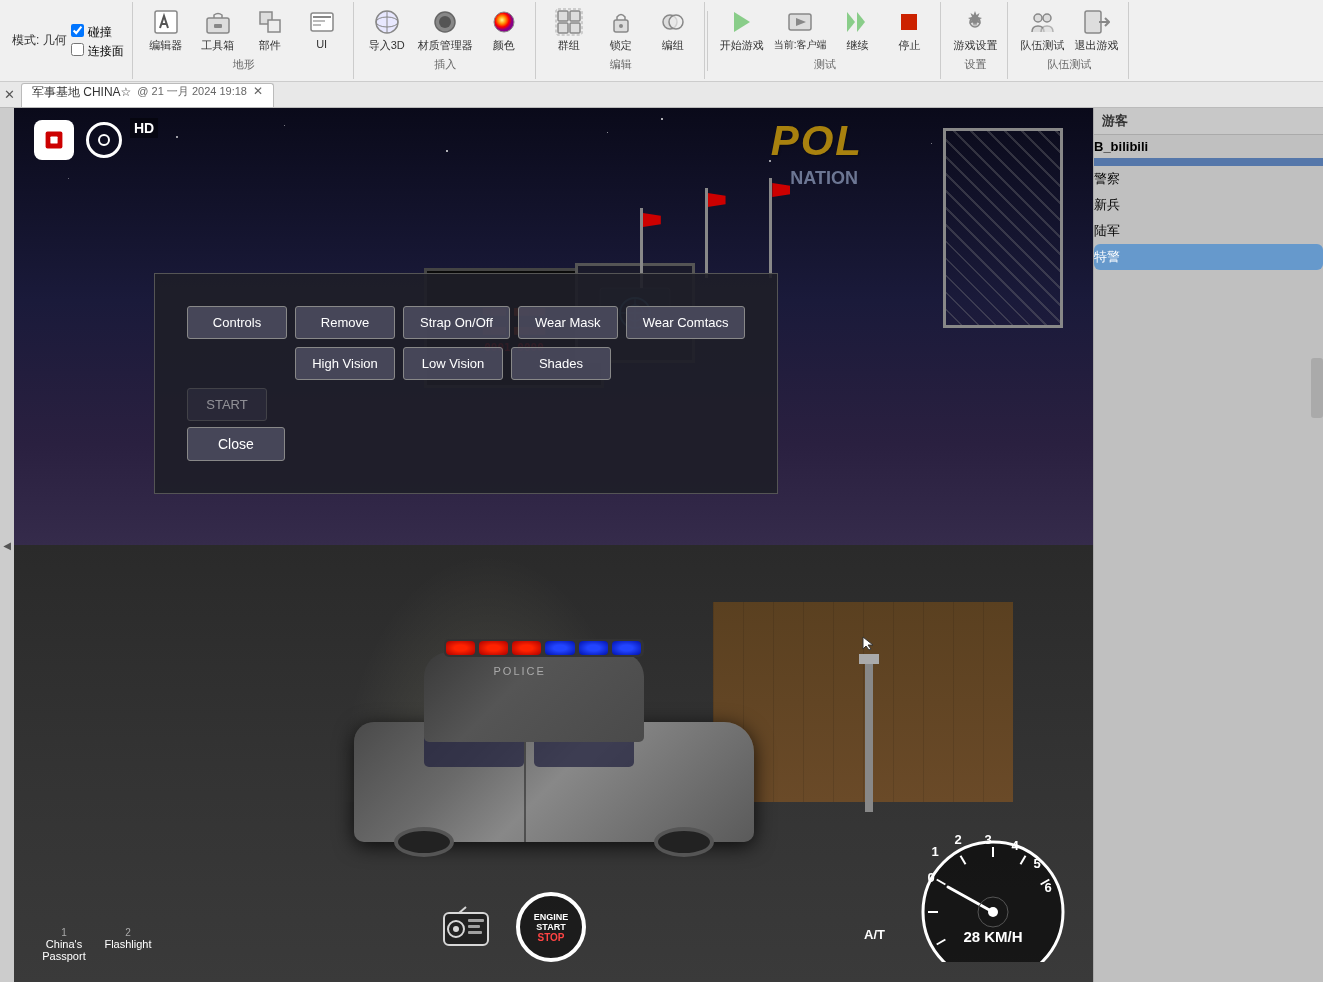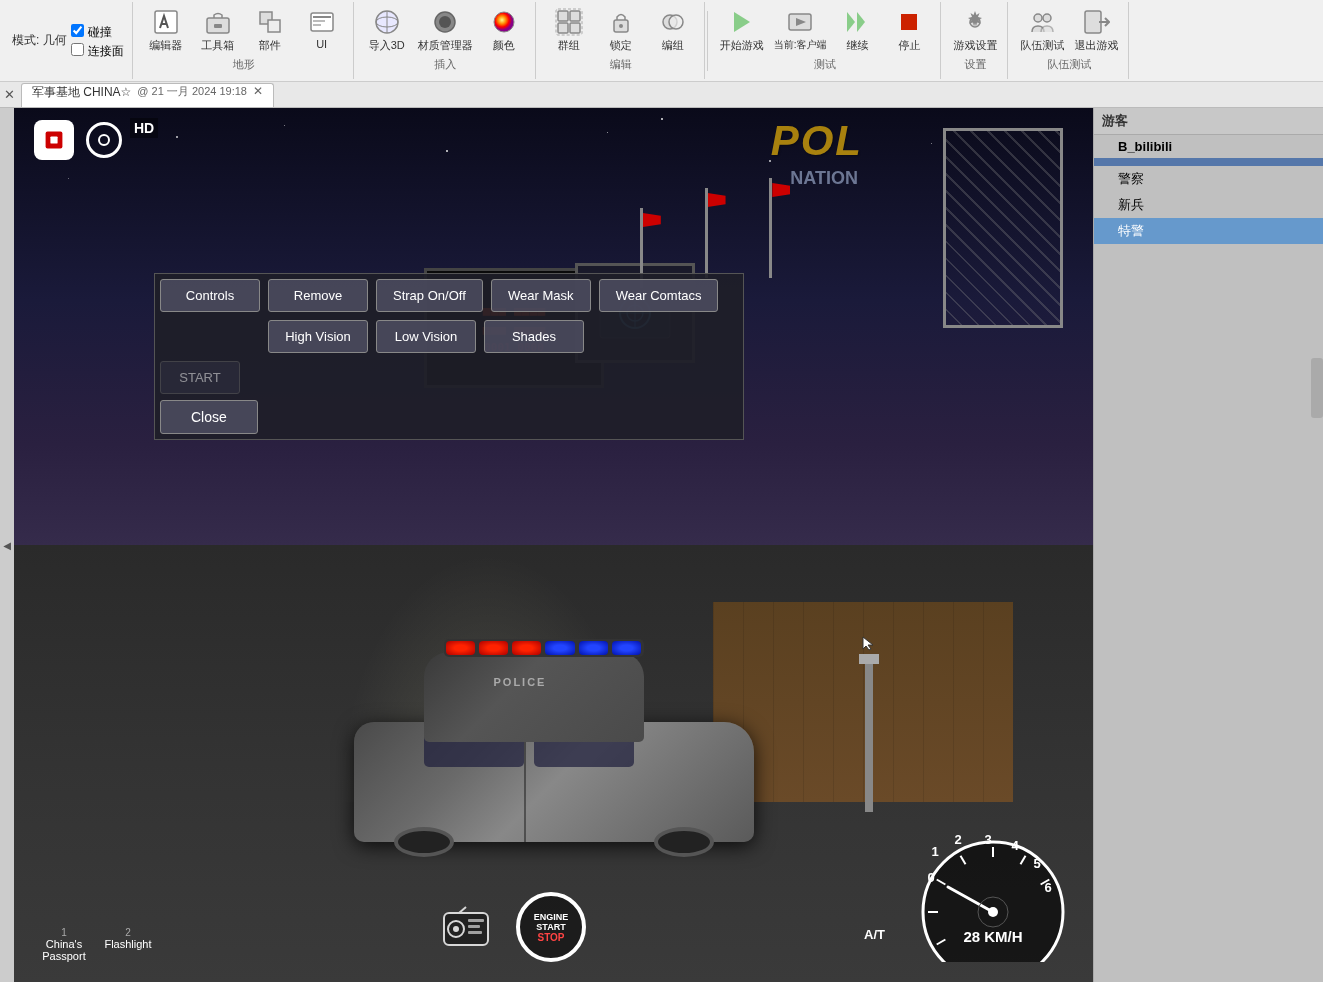--- a/index.html
+++ b/index.html
@@ -422,7 +422,7 @@
       border-bottom: 1px solid #aaa;
     }
     .player-list-item {
-      padding: 4px 24px;
+      padding: 4px 0;
       font-size: 13px;
       display: flex;
       align-items: flex-start;

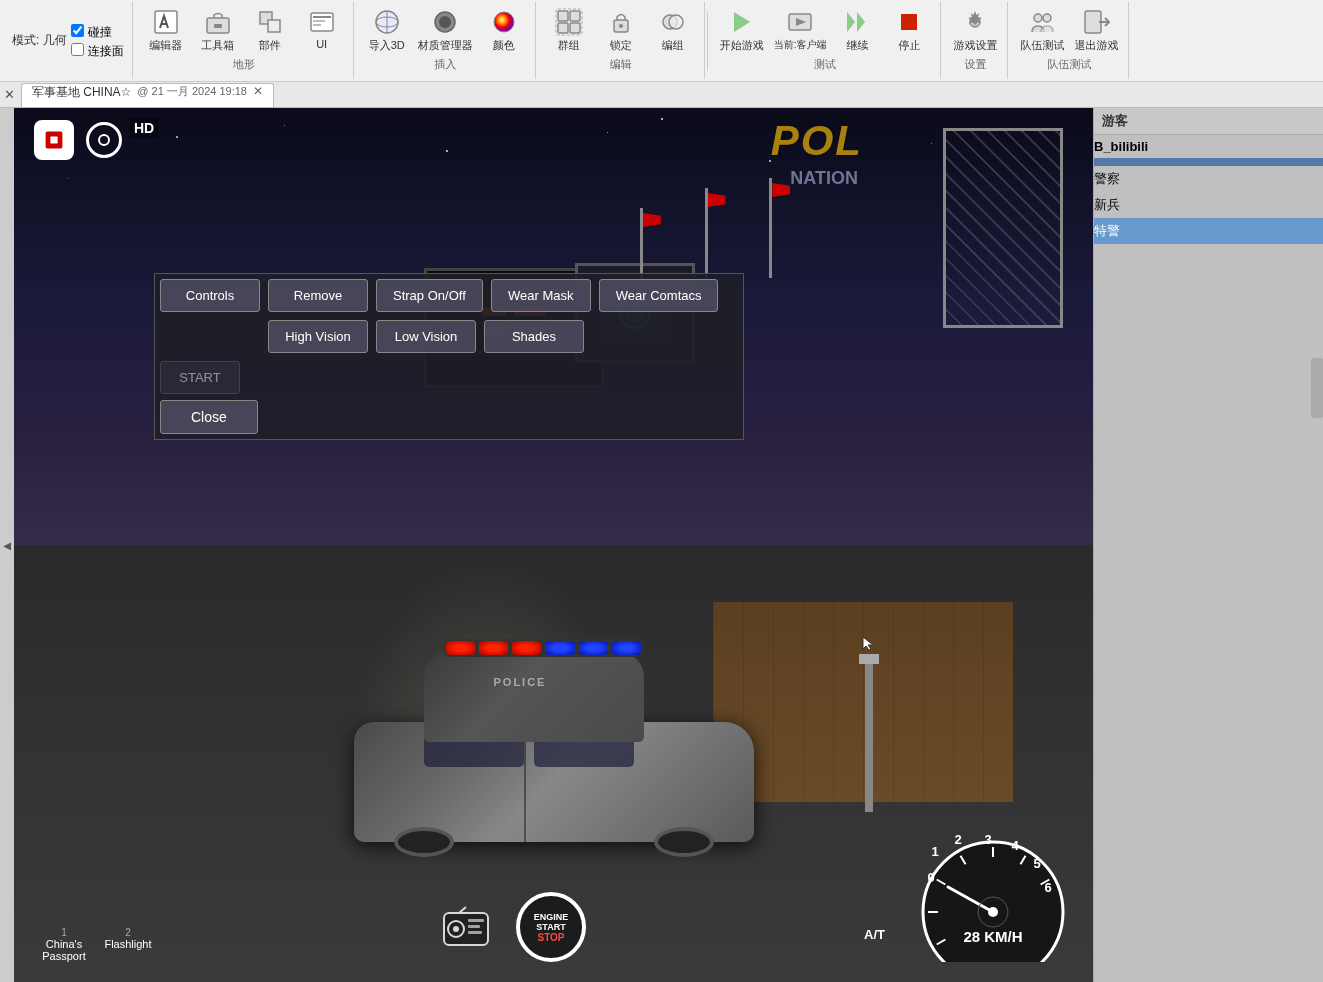--- a/index.html
+++ b/index.html
@@ -971,6 +971,9 @@
     <div class="player-list-item">
       <span>新兵</span>
     </div>
+    <div class="player-list-item">
+      <span>陆军</span>
+    </div>
     <div class="player-list-item active">
       <span>特警</span>
     </div>

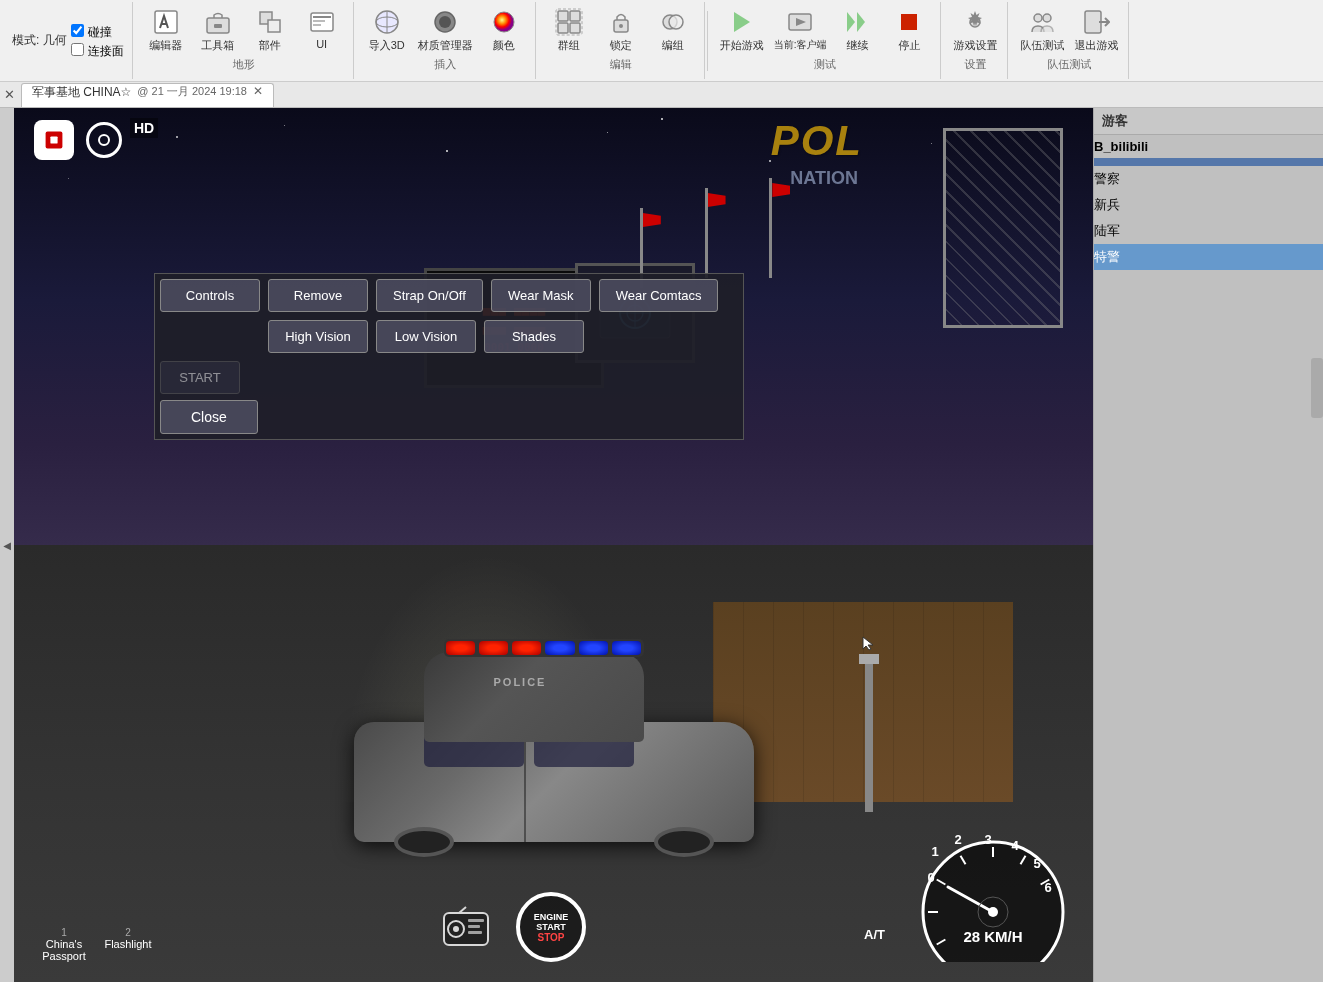--- a/index.html
+++ b/index.html
@@ -429,7 +429,7 @@
       gap: 6px;
       cursor: pointer;
     }
-    .player-list-item.active { background: #6699cc; color: white; }
+    .player-list-item.active { background: #6699cc; color: white; border-radius: 6px; }
 
     
     .poli-sign {

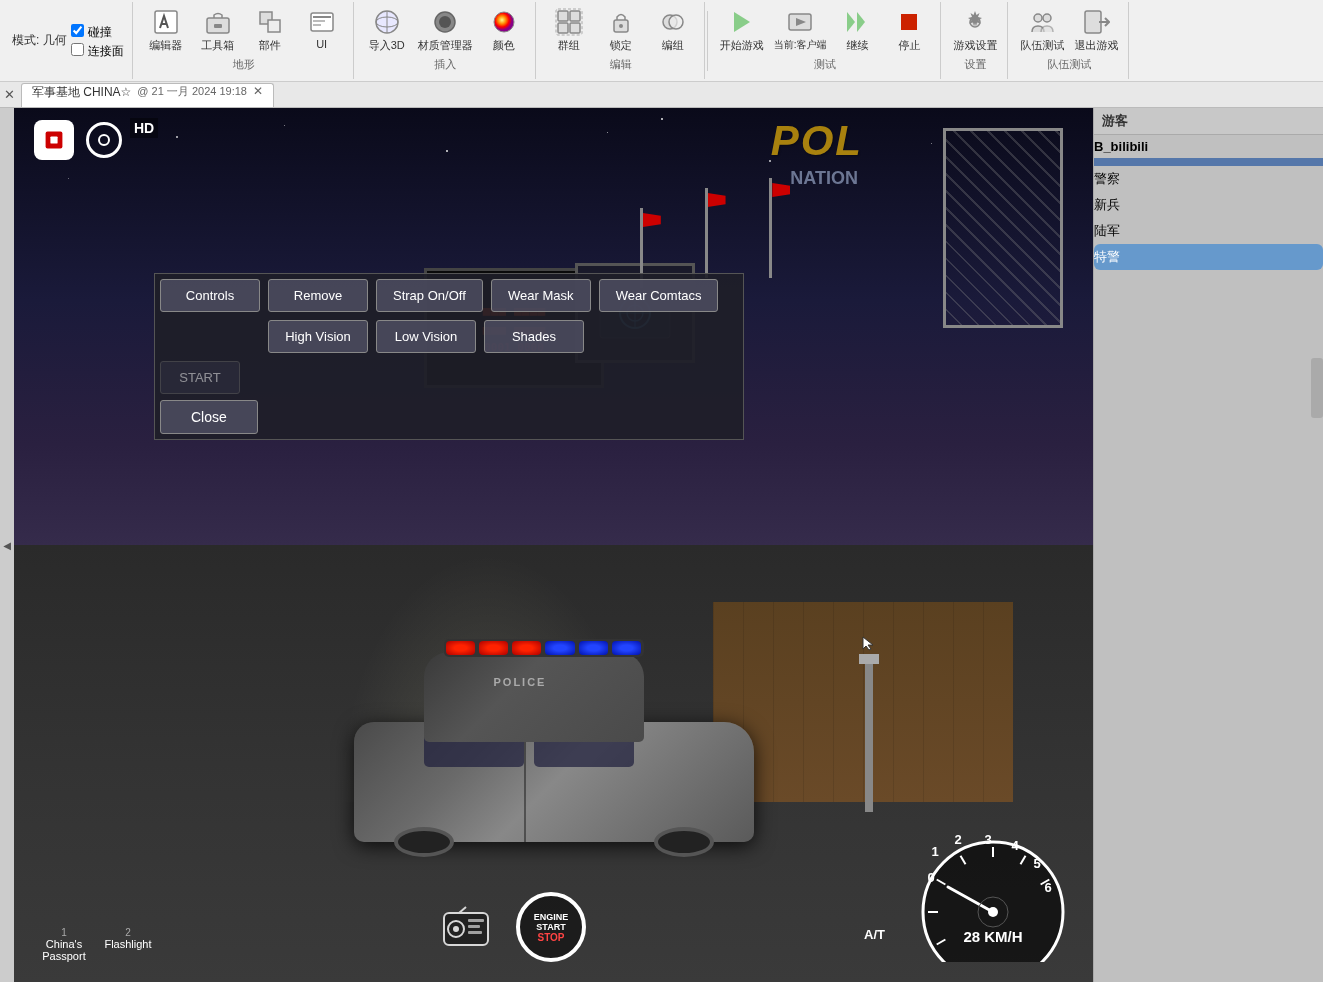--- a/index.html
+++ b/index.html
@@ -303,7 +303,7 @@
       left: 140px;
       background: rgba(30,30,40,0.92);
       border: 1px solid #555;
-      padding: 5px;
+      padding: 32px;
       z-index: 100;
       pointer-events: all;
       min-width: 590px;

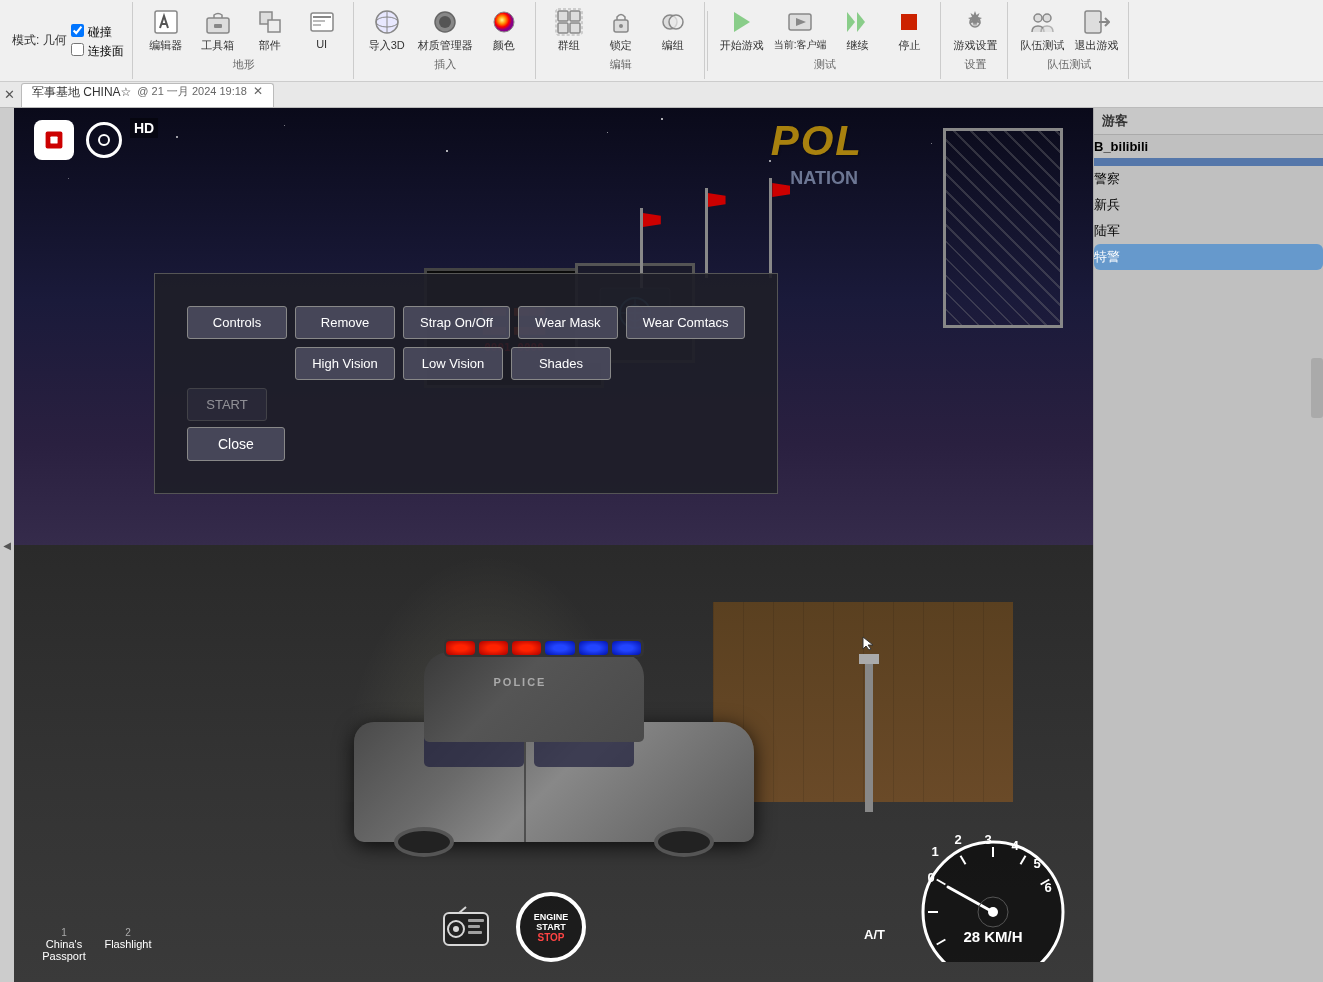--- a/index.html
+++ b/index.html
@@ -159,10 +159,10 @@
     .light-blue { flex: 1; background: radial-gradient(ellipse, #2244ff 30%, #0011aa 100%); border-radius: 4px; margin: 2px; }
     .police-text {
       position: absolute;
-      bottom: 174px;
+      bottom: 185px;
       left: 190px;
       font-size: 11px;
-      font-weight: bold;
+      font-weight: normal;
       color: #aaa;
       letter-spacing: 2px;
     }

